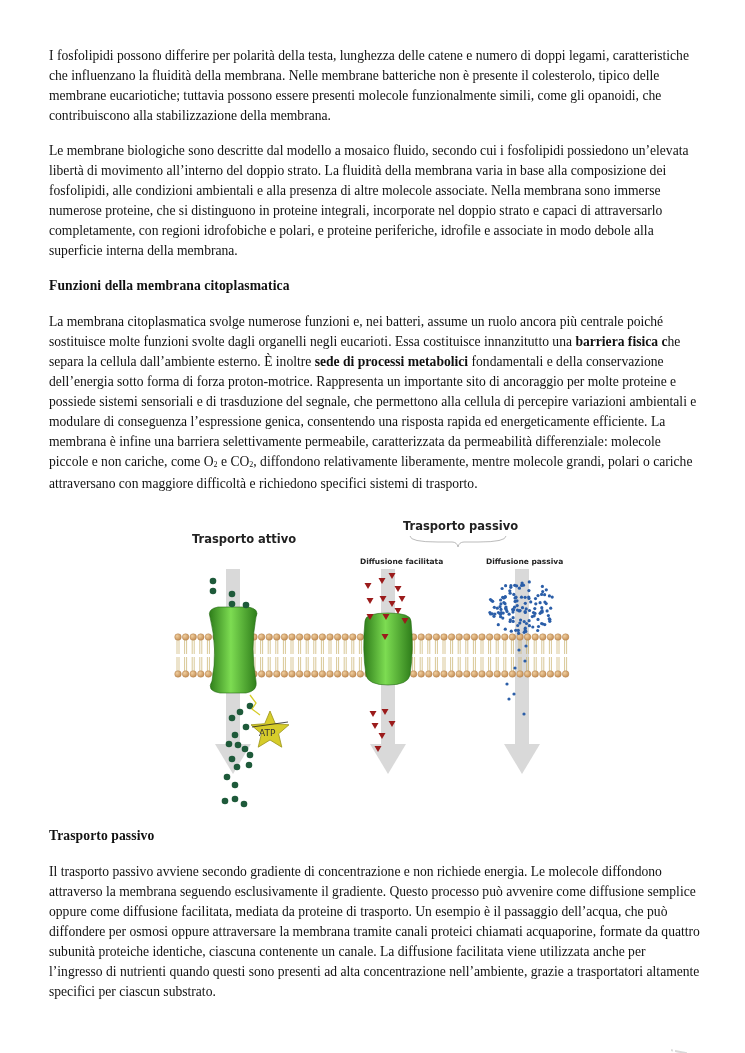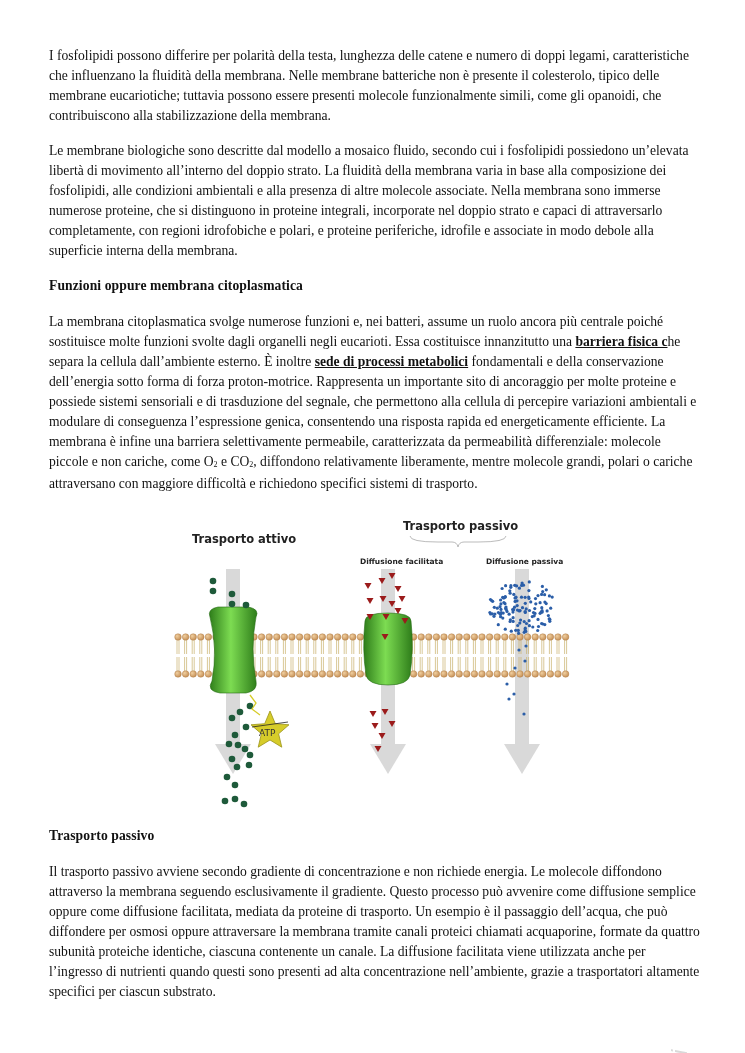--- a/index.html
+++ b/index.html
@@ -33,7 +33,7 @@
   <p class="para">I fosfolipidi possono differire per polarità della testa, lunghezza delle catene e numero di doppi legami, caratteristiche che influenzano la fluidità della membrana. Nelle membrane batteriche non è presente il colesterolo, tipico delle membrane eucariotiche; tuttavia possono essere presenti molecole funzionalmente simili, come gli opanoidi, che contribuiscono alla stabilizzazione della membrana.</p>
   <p class="para">Le membrane biologiche sono descritte dal modello a mosaico fluido, secondo cui i fosfolipidi possiedono un’elevata libertà di movimento all’interno del doppio strato. La fluidità della membrana varia in base alla composizione dei fosfolipidi, alle condizioni ambientali e alla presenza di altre molecole associate. Nella membrana sono immerse numerose proteine, che si distinguono in proteine integrali, incorporate nel doppio strato e capaci di attraversarlo completamente, con regioni idrofobiche e polari, e proteine periferiche, idrofile e associate in modo debole alla superficie interna della membrana.</p>
 
-  <h3>Funzioni oppure membrana citoplasmatica</h3>
+  <h3>Funzioni della membrana citoplasmatica</h3>
   <p class="para"><span>La membrana citoplasmatica svolge numerose funzioni e, nei batteri, assume un ruolo ancora più centrale poiché sostituisce molte funzioni svolte dagli organelli negli eucarioti. Essa costituisce innanzitutto una </span><b>barriera fisica c</b><span>he separa la cellula dall’ambiente esterno. È inoltre </span><b>sede di processi metabolici</b><span> fondamentali e della conservazione dell’energia sotto forma di forza proton-motrice. Rappresenta un importante sito di ancoraggio per molte proteine e possiede sistemi sensoriali e di trasduzione del segnale, che permettono alla cellula di percepire variazioni ambientali e modulare di conseguenza l’espressione genica, consentendo una risposta rapida ed energeticamente efficiente. La membrana è infine una barriera selettivamente permeabile, caratterizzata da permeabilità differenziale: molecole piccole e non cariche, come </span><span>O</span><sub>2</sub><span> e </span><span>CO</span><sub>2</sub><span>, diffondono relativamente liberamente, mentre molecole grandi, polari o cariche attraversano con maggiore difficoltà e richiedono specifici sistemi di trasporto.</span></p>
 
   <div class="figure">

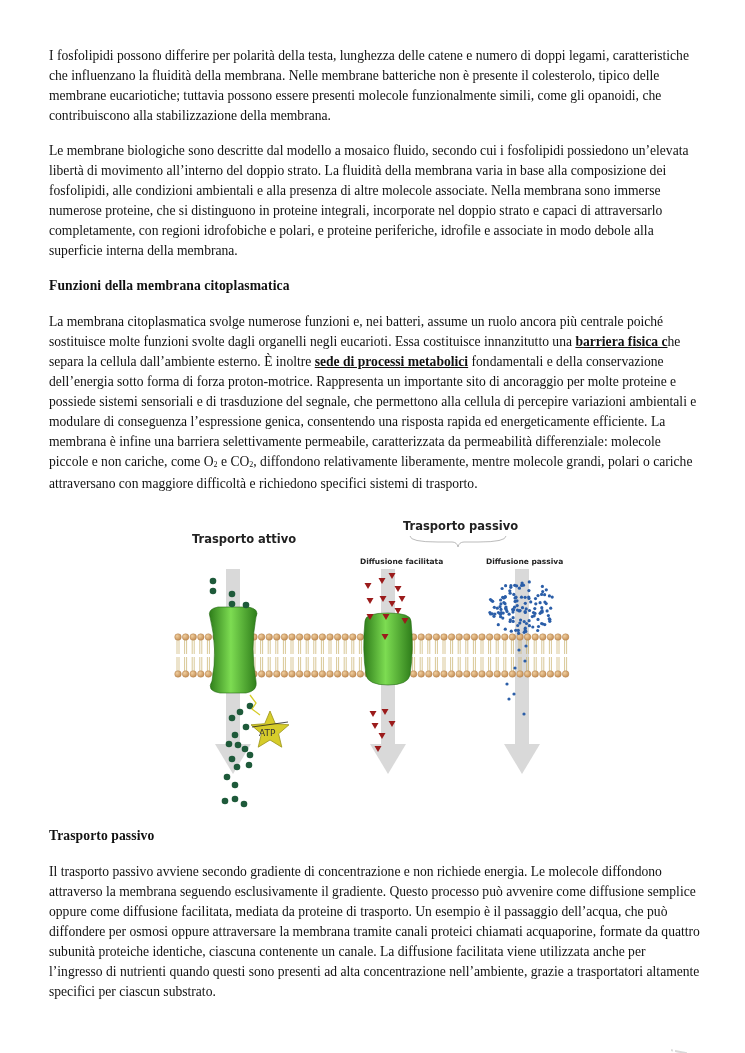--- a/index.html
+++ b/index.html
@@ -12,7 +12,7 @@
   p, h3 { margin: 4px; font-size: 13.6px; line-height: 20px; }
   p.para { margin-bottom: 15px; }
   h3 { font-weight: bold; margin-bottom: 16px; letter-spacing: 0.1px; }
-  b { font-weight: bold; text-decoration: underline; }
+  b { font-weight: bold; }
   sub { font-size: 8px; vertical-align: baseline; position: relative; top: 1px; }
   .figure { position: relative; width: 660px; height: 305px; margin-top: 12px; margin-bottom: 12px; }
   .figure svg { position: absolute; left: 125px; top: 0; }

